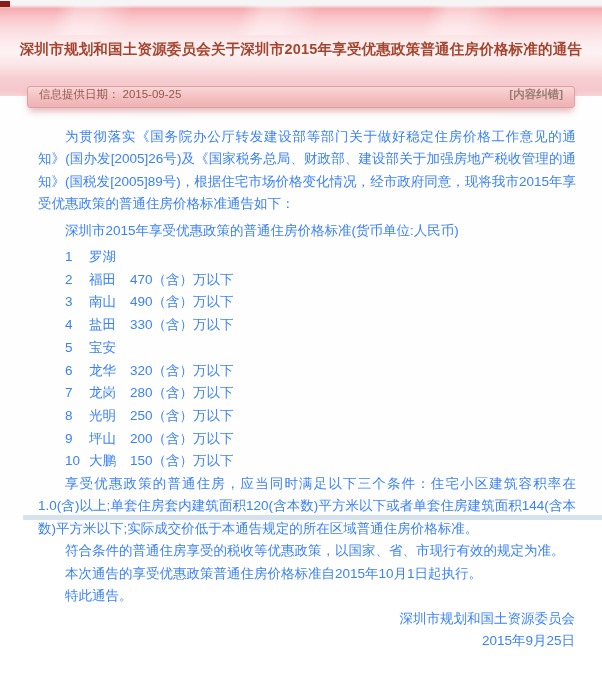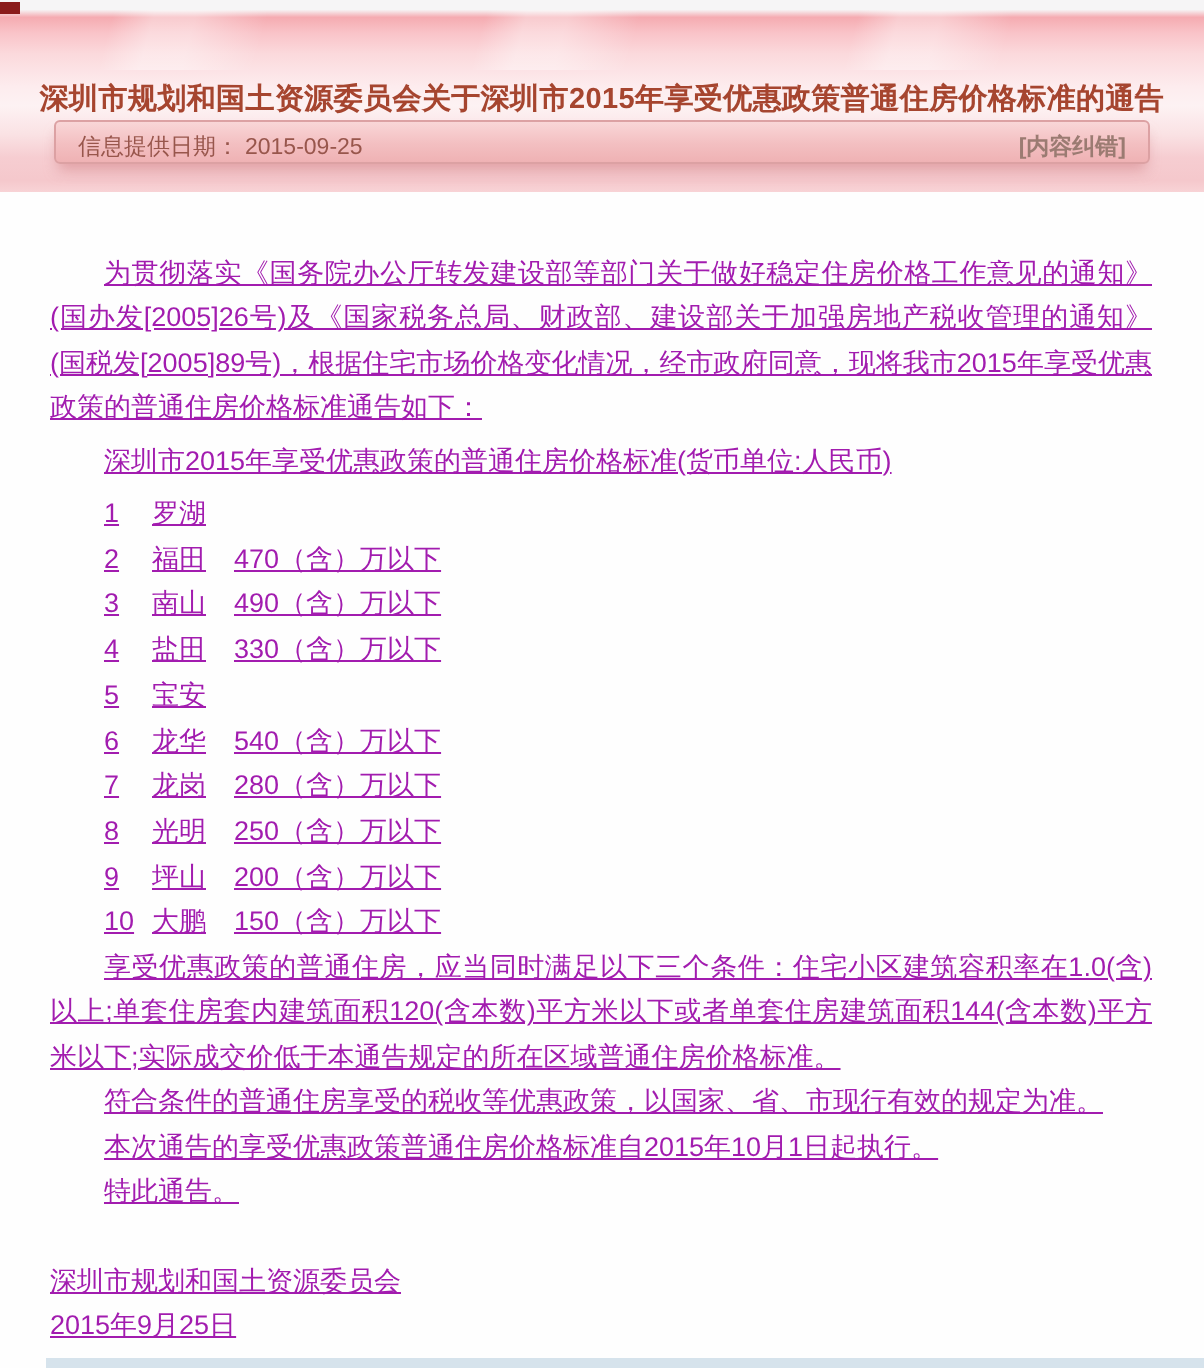--- a/index.html
+++ b/index.html
@@ -8,7 +8,7 @@
     font-family:"Liberation Sans","DejaVu Sans",sans-serif;
     background:#ffffff;
   }
-  .page { position:relative; width:602px; height:684px; background:#fefefe; }
+  .page { position:relative; width:602px; height:520px; background:#fefefe; }
 
   
   .header {

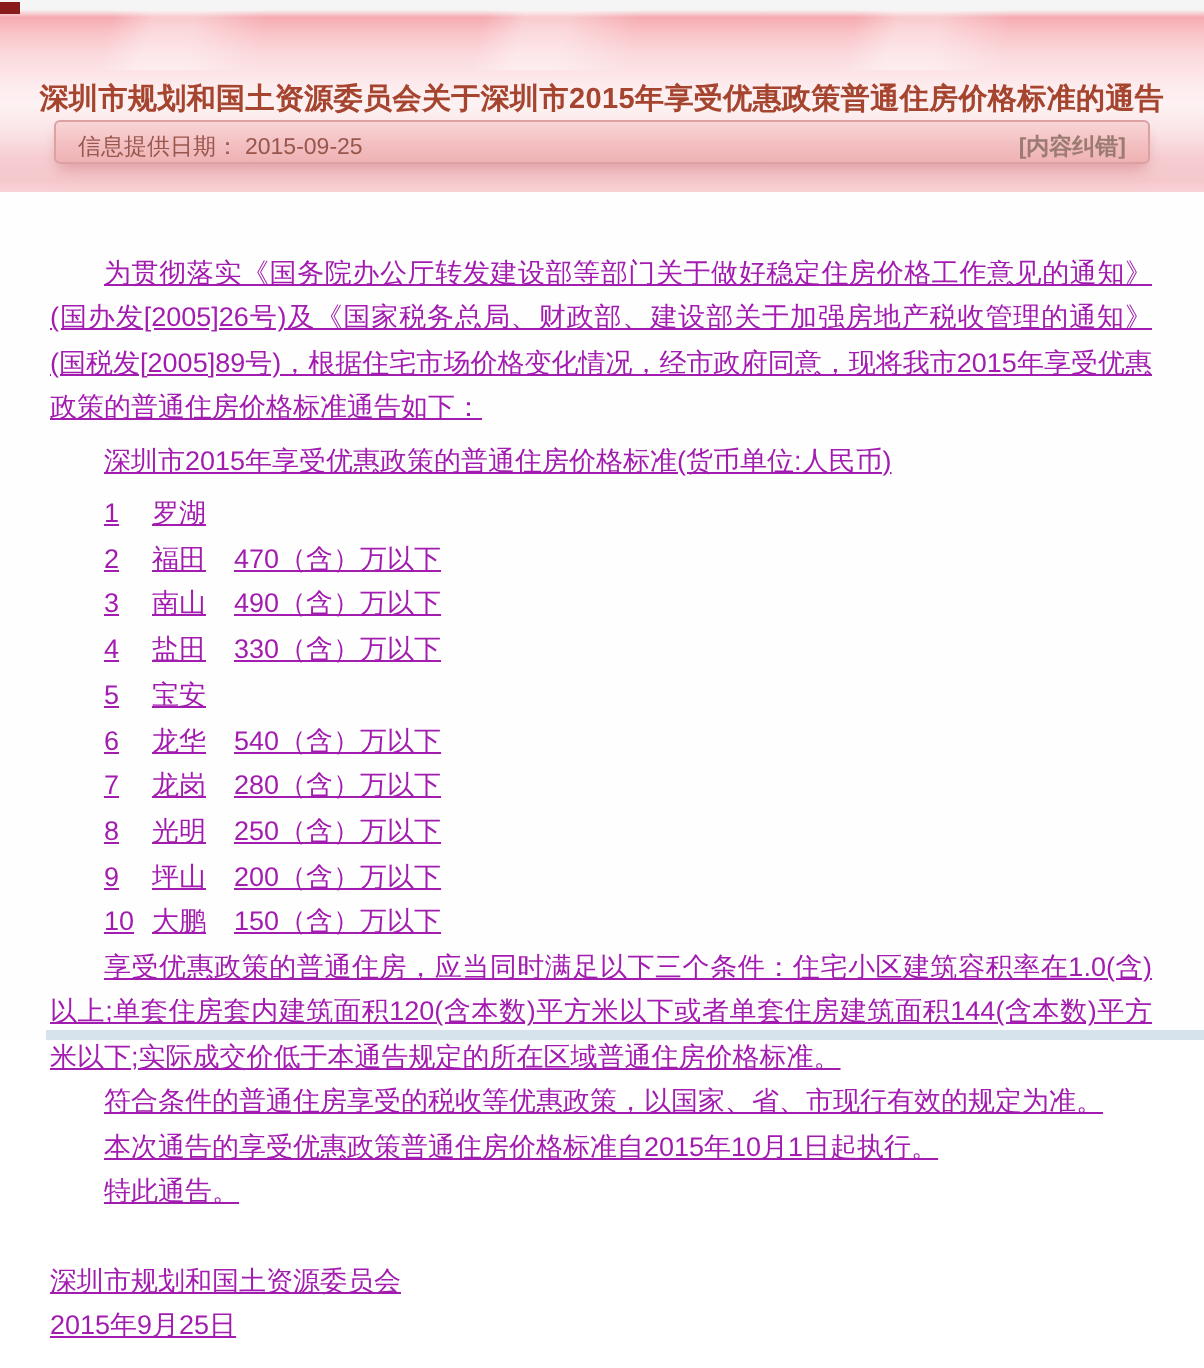--- a/index.html
+++ b/index.html
@@ -46,10 +46,10 @@
   }
   .info-bar {
     position:relative; z-index:2;
-    margin:1px 27px 0 27px; height:20px;
+    margin:27px 27px 0 27px; height:20px;
     border:1px solid #dca1a3; border-radius:3px;
     background:linear-gradient(180deg,#f9d6d7 0%,#f3bfc1 55%,#efb2b4 100%);
-    display:flex; align-items:flex-end; justify-content:space-between;
+    display:flex; align-items:flex-start; justify-content:space-between;
     padding:0 11px; font-size:11.5px;
     box-shadow:0 5px 7px -2px rgba(213,137,142,.65);
   }

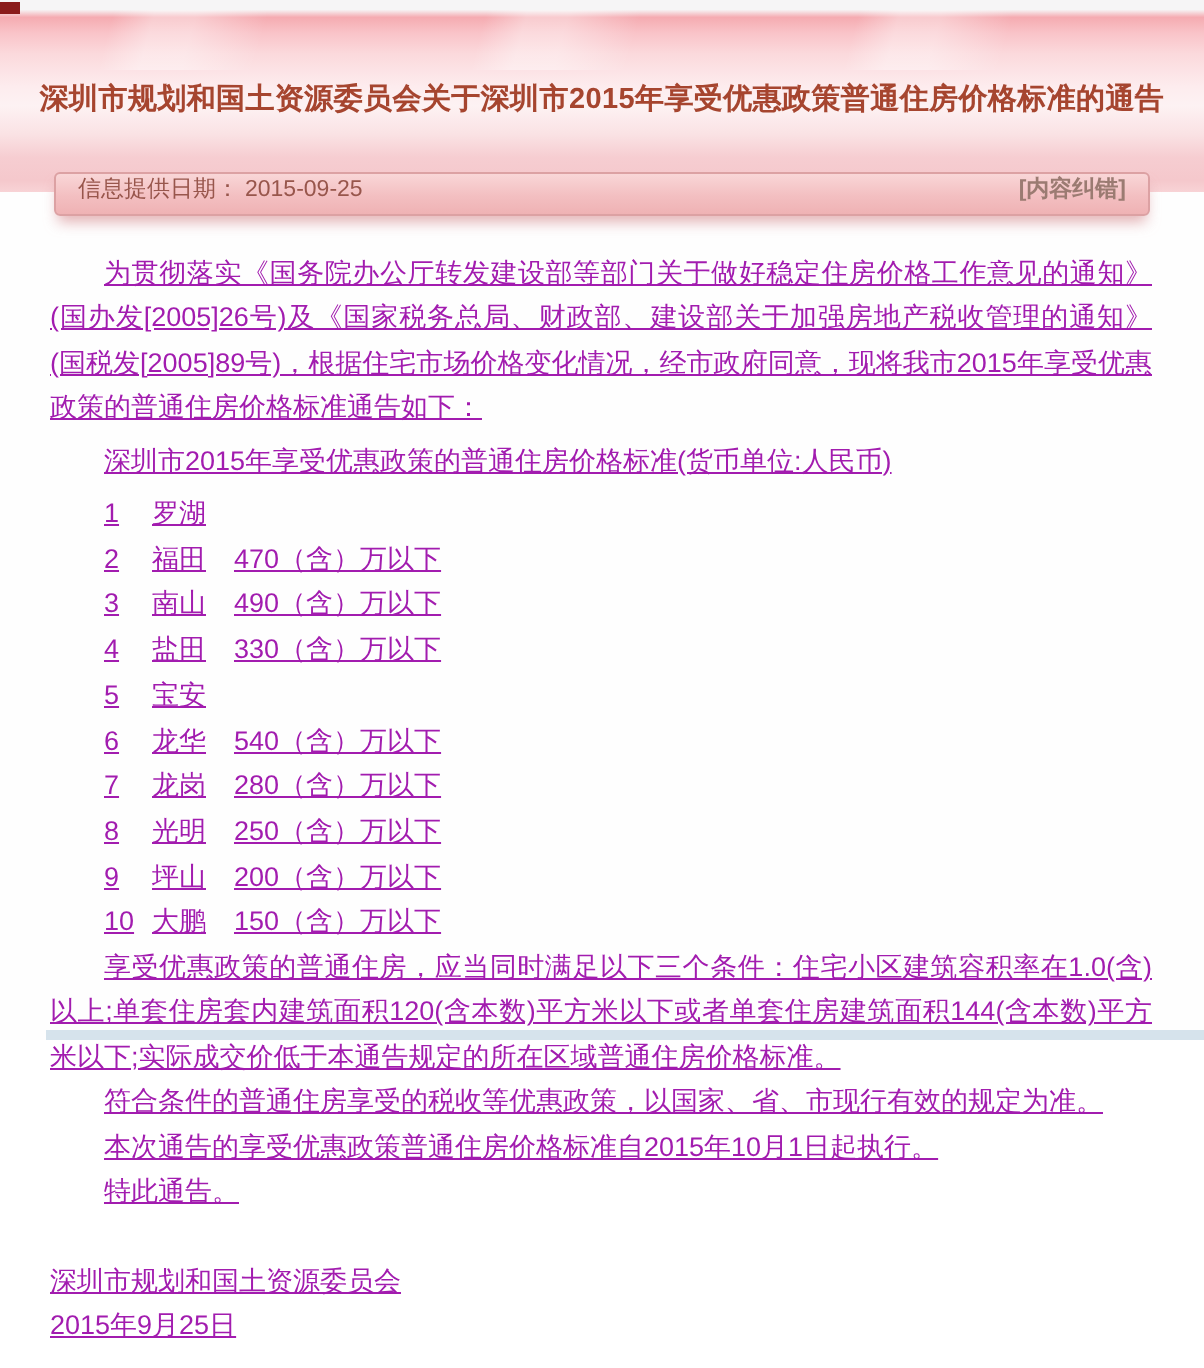--- a/index.html
+++ b/index.html
@@ -59,10 +59,9 @@
 
   
   .doc {
-    padding:30px 26px 0 25px;
-    font-size:13.5px; color:#a21caf; line-height:22.4px;
+    padding:30px 26px 0 38px;
+    font-size:13.5px; color:#3b82f6; line-height:22.4px;
     text-align:justify;
-    text-decoration:underline;
   }
   .doc p { margin:0; }
   .indent { text-indent:2em; }

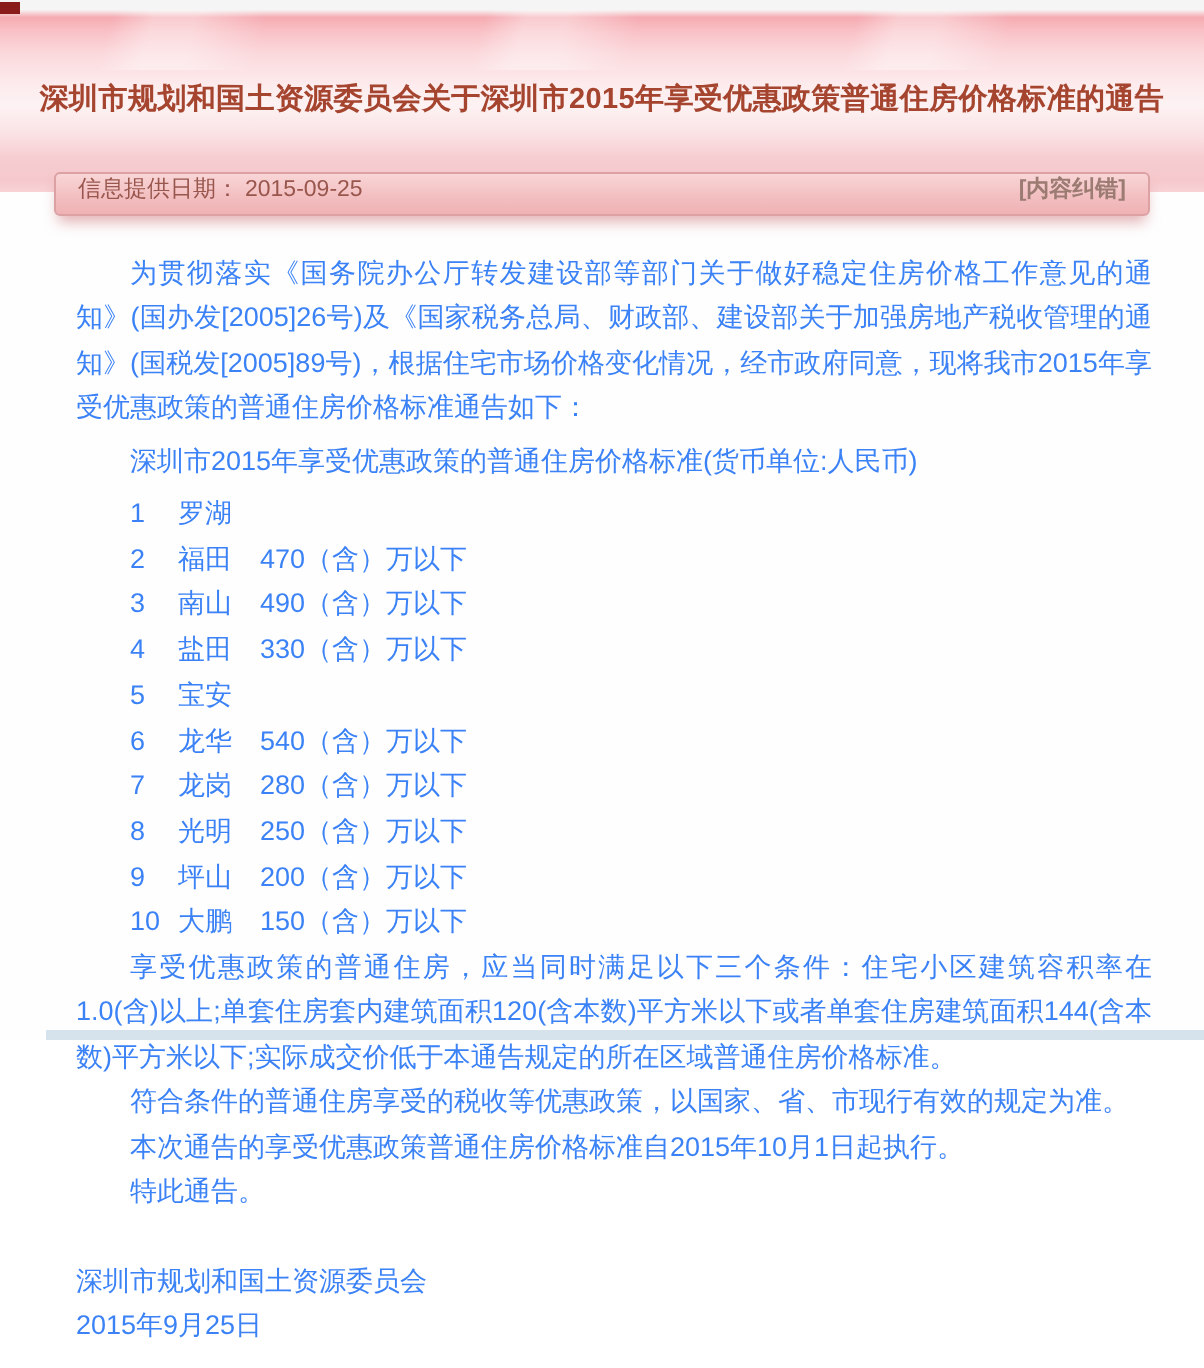--- a/index.html
+++ b/index.html
@@ -127,7 +127,7 @@
       <div class="price-row">
         <span class="col-no">6</span>
           <span class="col-district">龙华</span>
-          <span class="col-price">540（含）万以下</span>
+          <span class="col-price">320（含）万以下</span>
       </div>
       <div class="price-row">
         <span class="col-no">7</span>

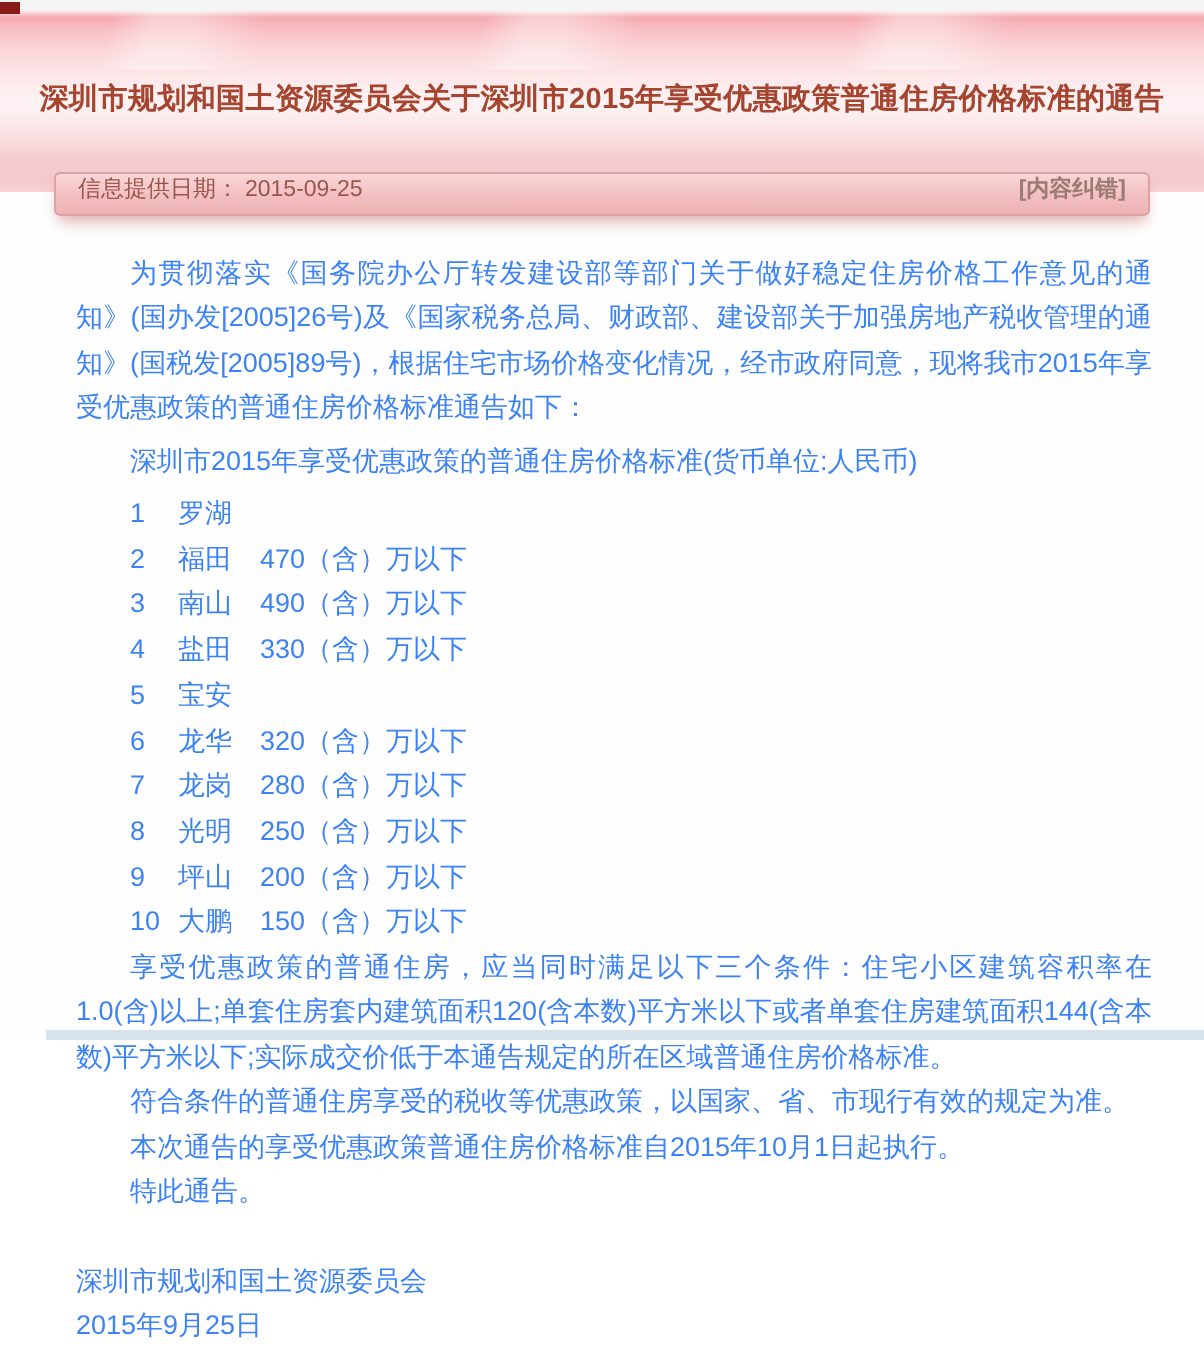--- a/index.html
+++ b/index.html
@@ -73,7 +73,7 @@
   .col-district { width:41px; flex:0 0 41px; }
   .col-price { flex:1; }
 
-  .signature { text-align:left; padding-right:1px;margin-top:22px; }
+  .signature { text-align:right; padding-right:1px; }
 
   .bottom-strip {
     position:absolute; bottom:0; left:23px; right:0; height:5px;

